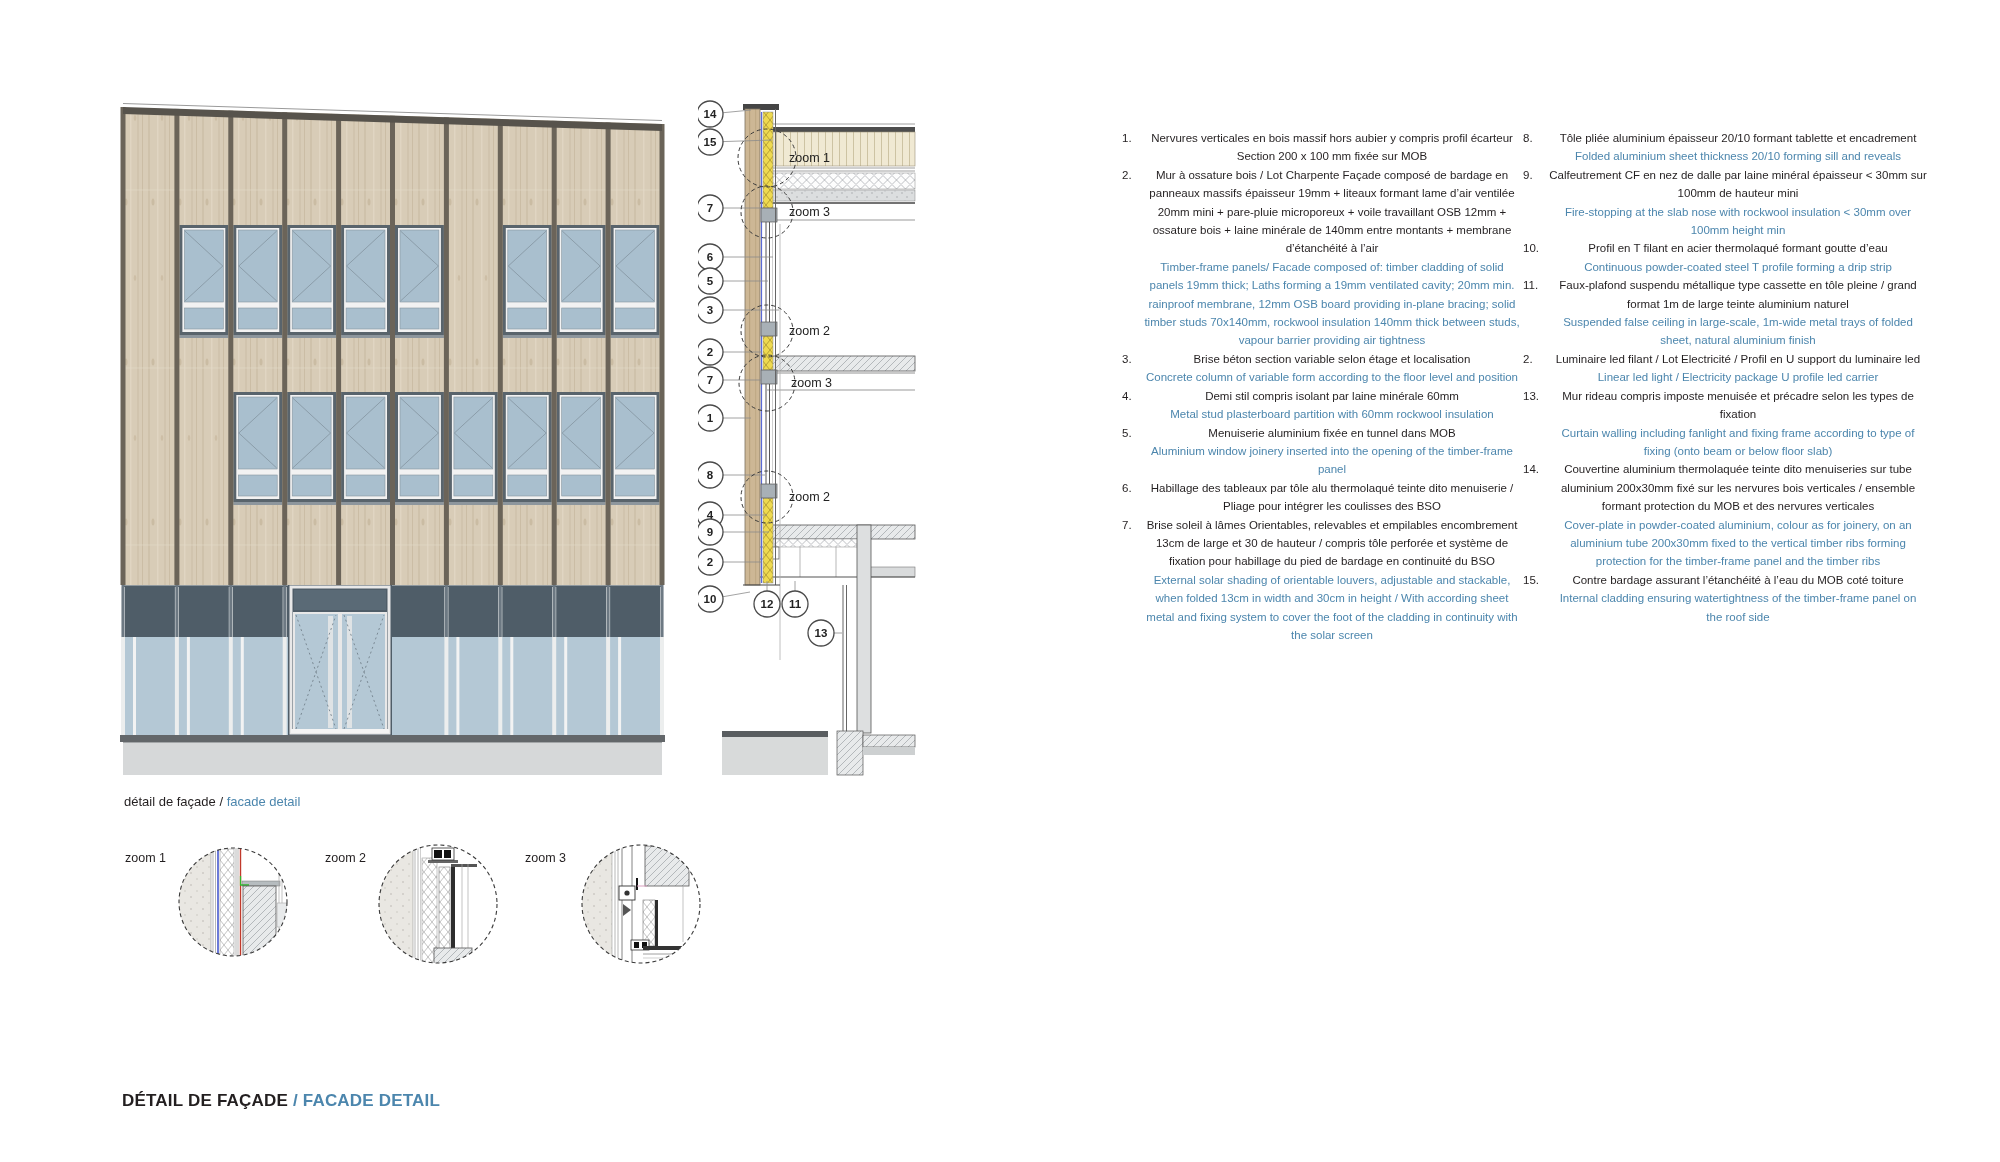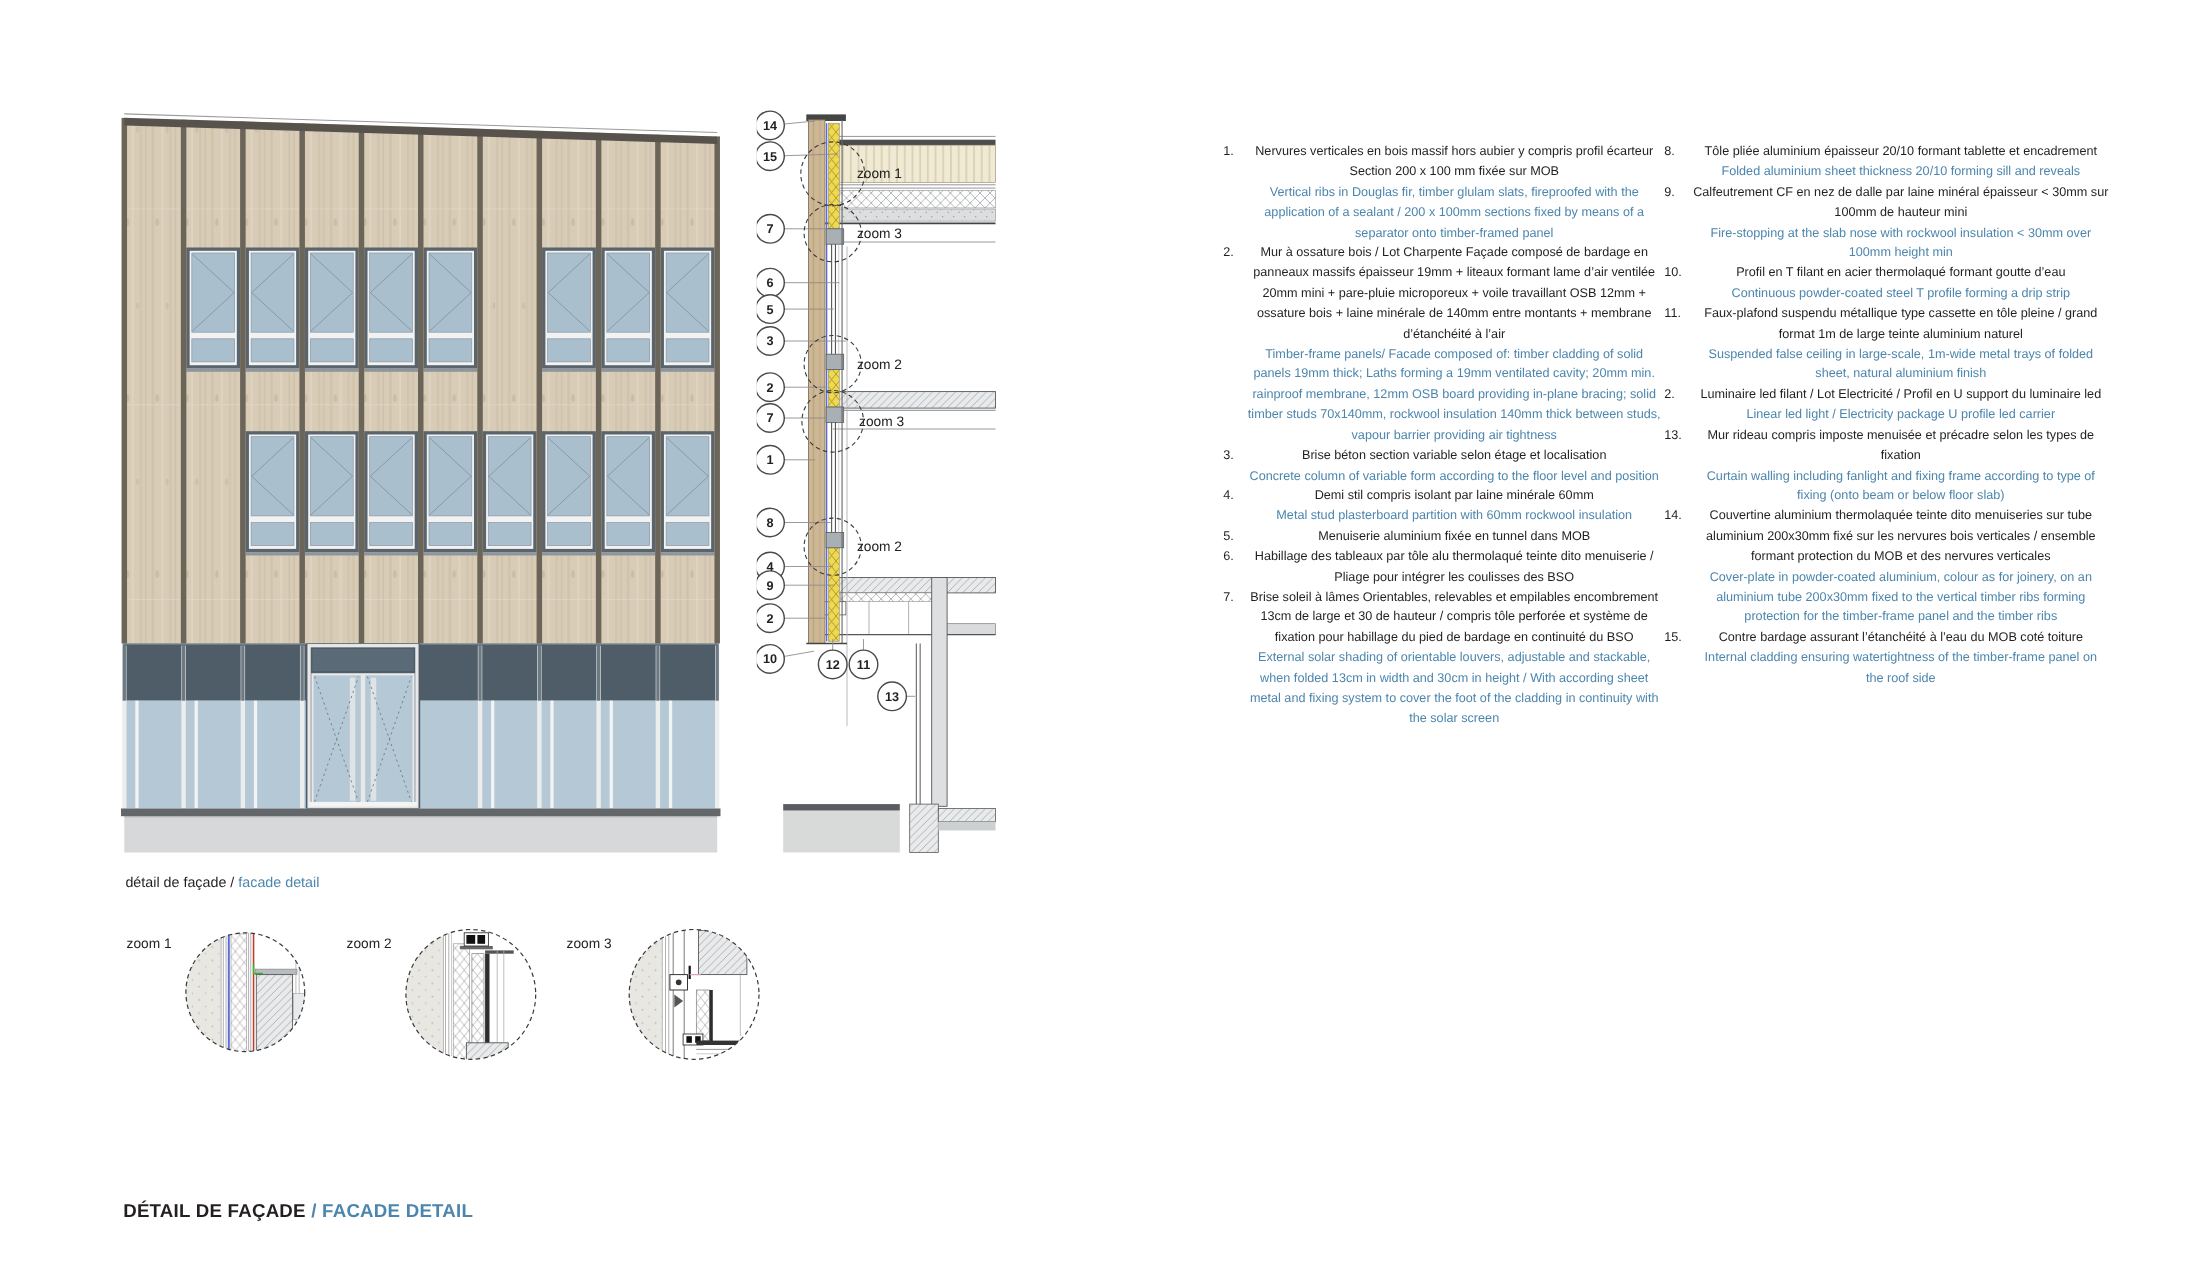--- a/index.html
+++ b/index.html
@@ -4,7 +4,7 @@
 <style>
   html,body{margin:0;padding:0;background:#fff;}
   body{width:2000px;height:1162px;position:relative;font-family:"Liberation Sans",sans-serif;color:#231f20;}
-  .sheet{position:absolute;inset:0;background:#fff;overflow:hidden;}
+  .sheet{position:absolute;inset:0;background:#fff;overflow:hidden;margin-left:10px;}
   .abs{position:absolute;}
   
   .notes-col{position:absolute;top:129px;font-size:11.5px;line-height:18.4px;color:#231f20;}

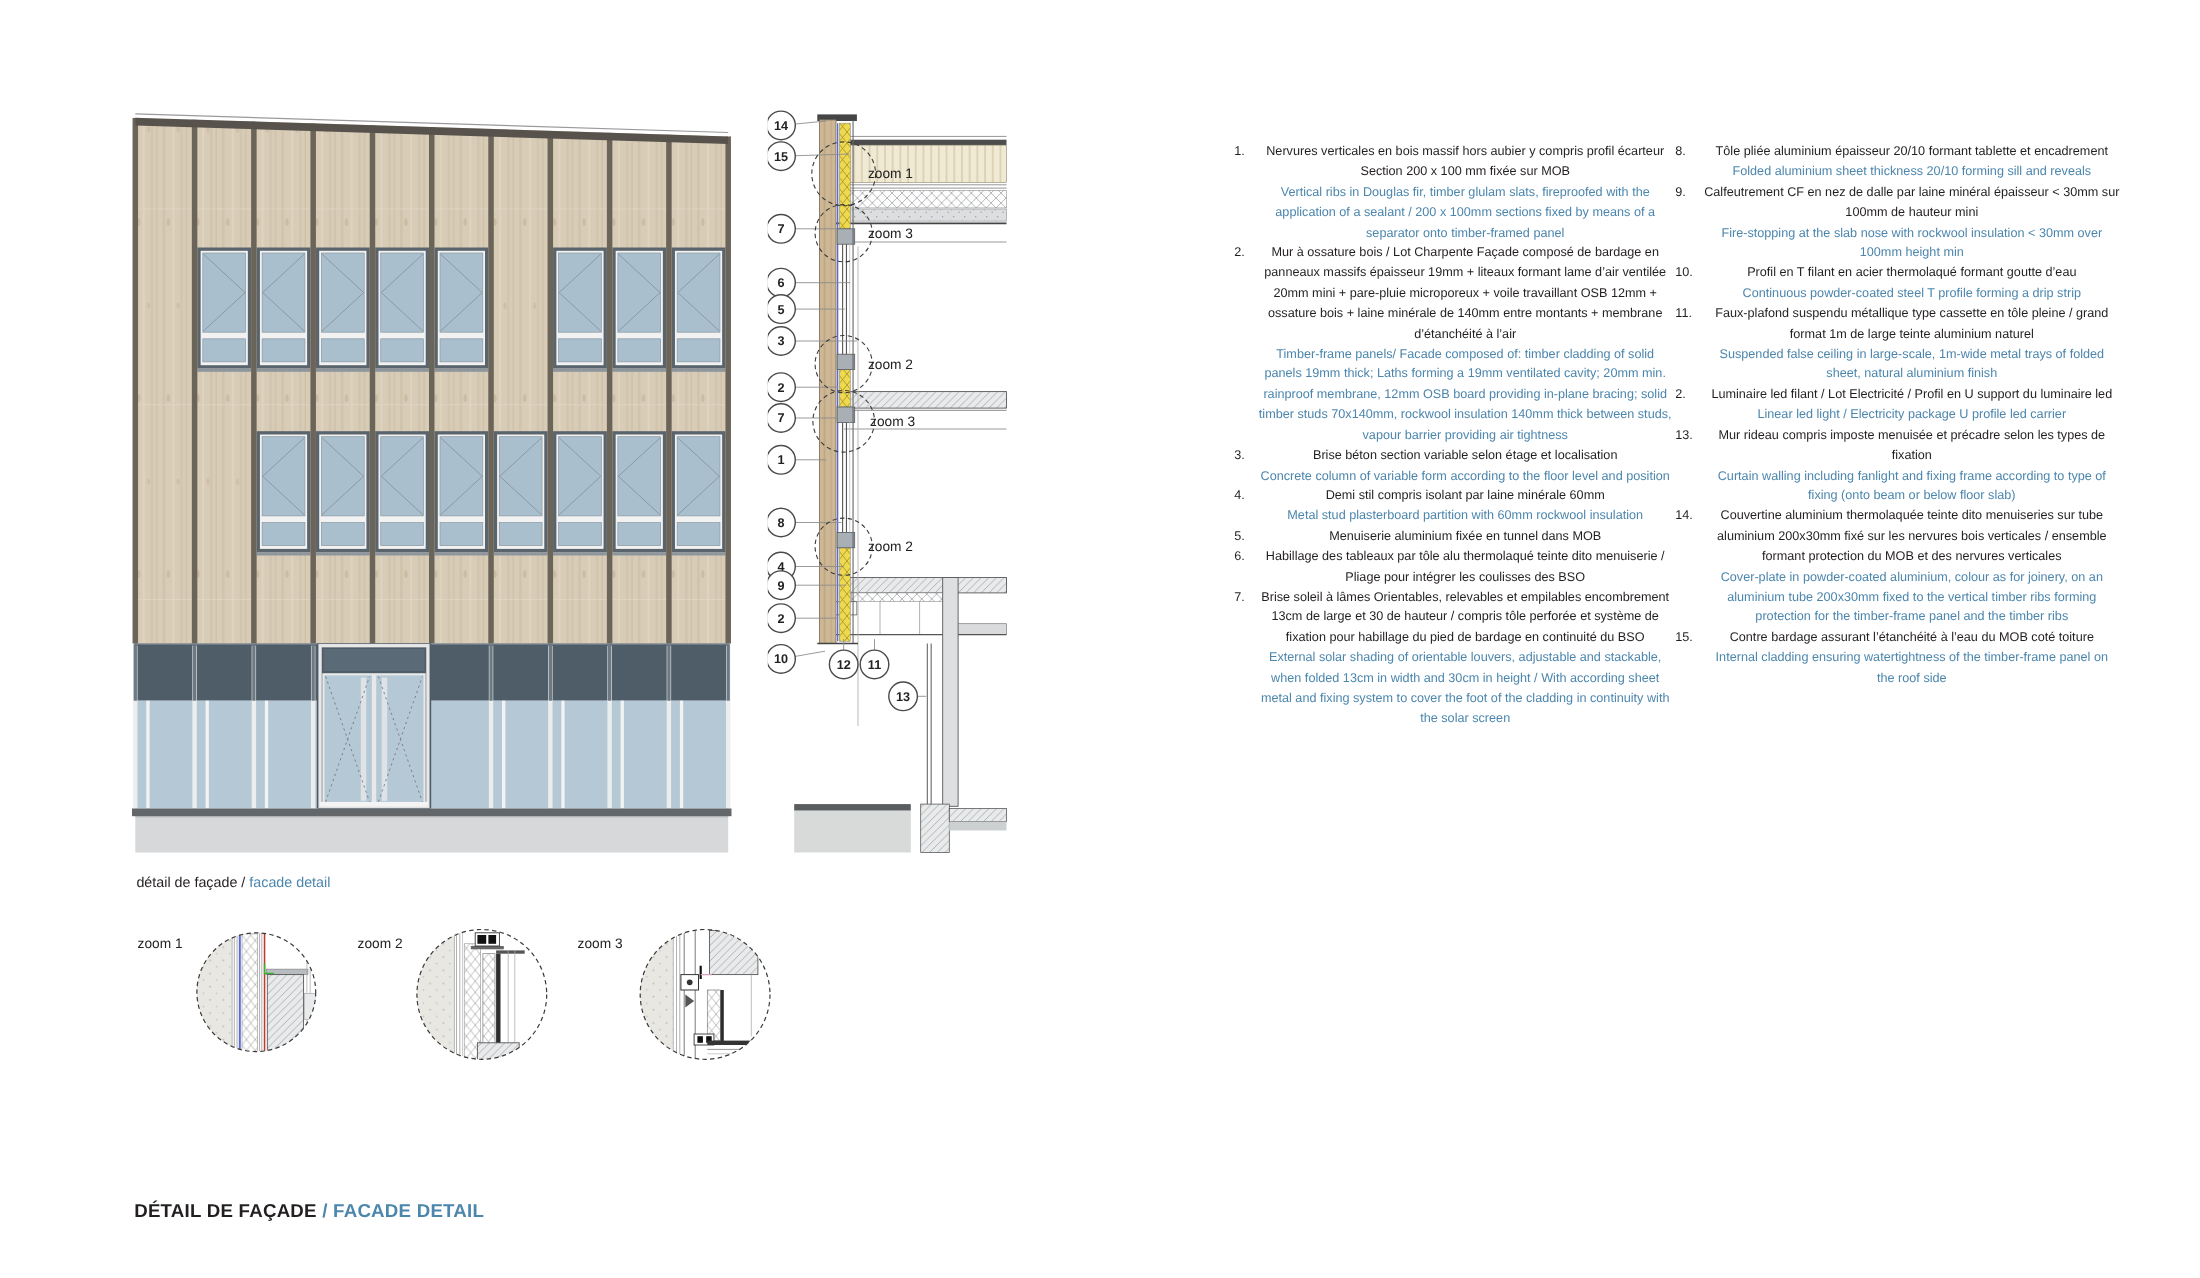--- a/index.html
+++ b/index.html
@@ -519,9 +519,6 @@
         <span class="num">1.</span>
         <span class="fr">Nervures verticales en bois massif hors aubier y compris profil écarteur
 Section 200 x 100 mm fixée sur MOB</span>
-        <span class="en">Vertical ribs in Douglas fir, timber glulam slats, fireproofed with the
-application of a sealant / 200 x 100mm sections fixed by means of a
-separator onto timber-framed panel</span>
       </div>
       <div class="note">
         <span class="num">2.</span>

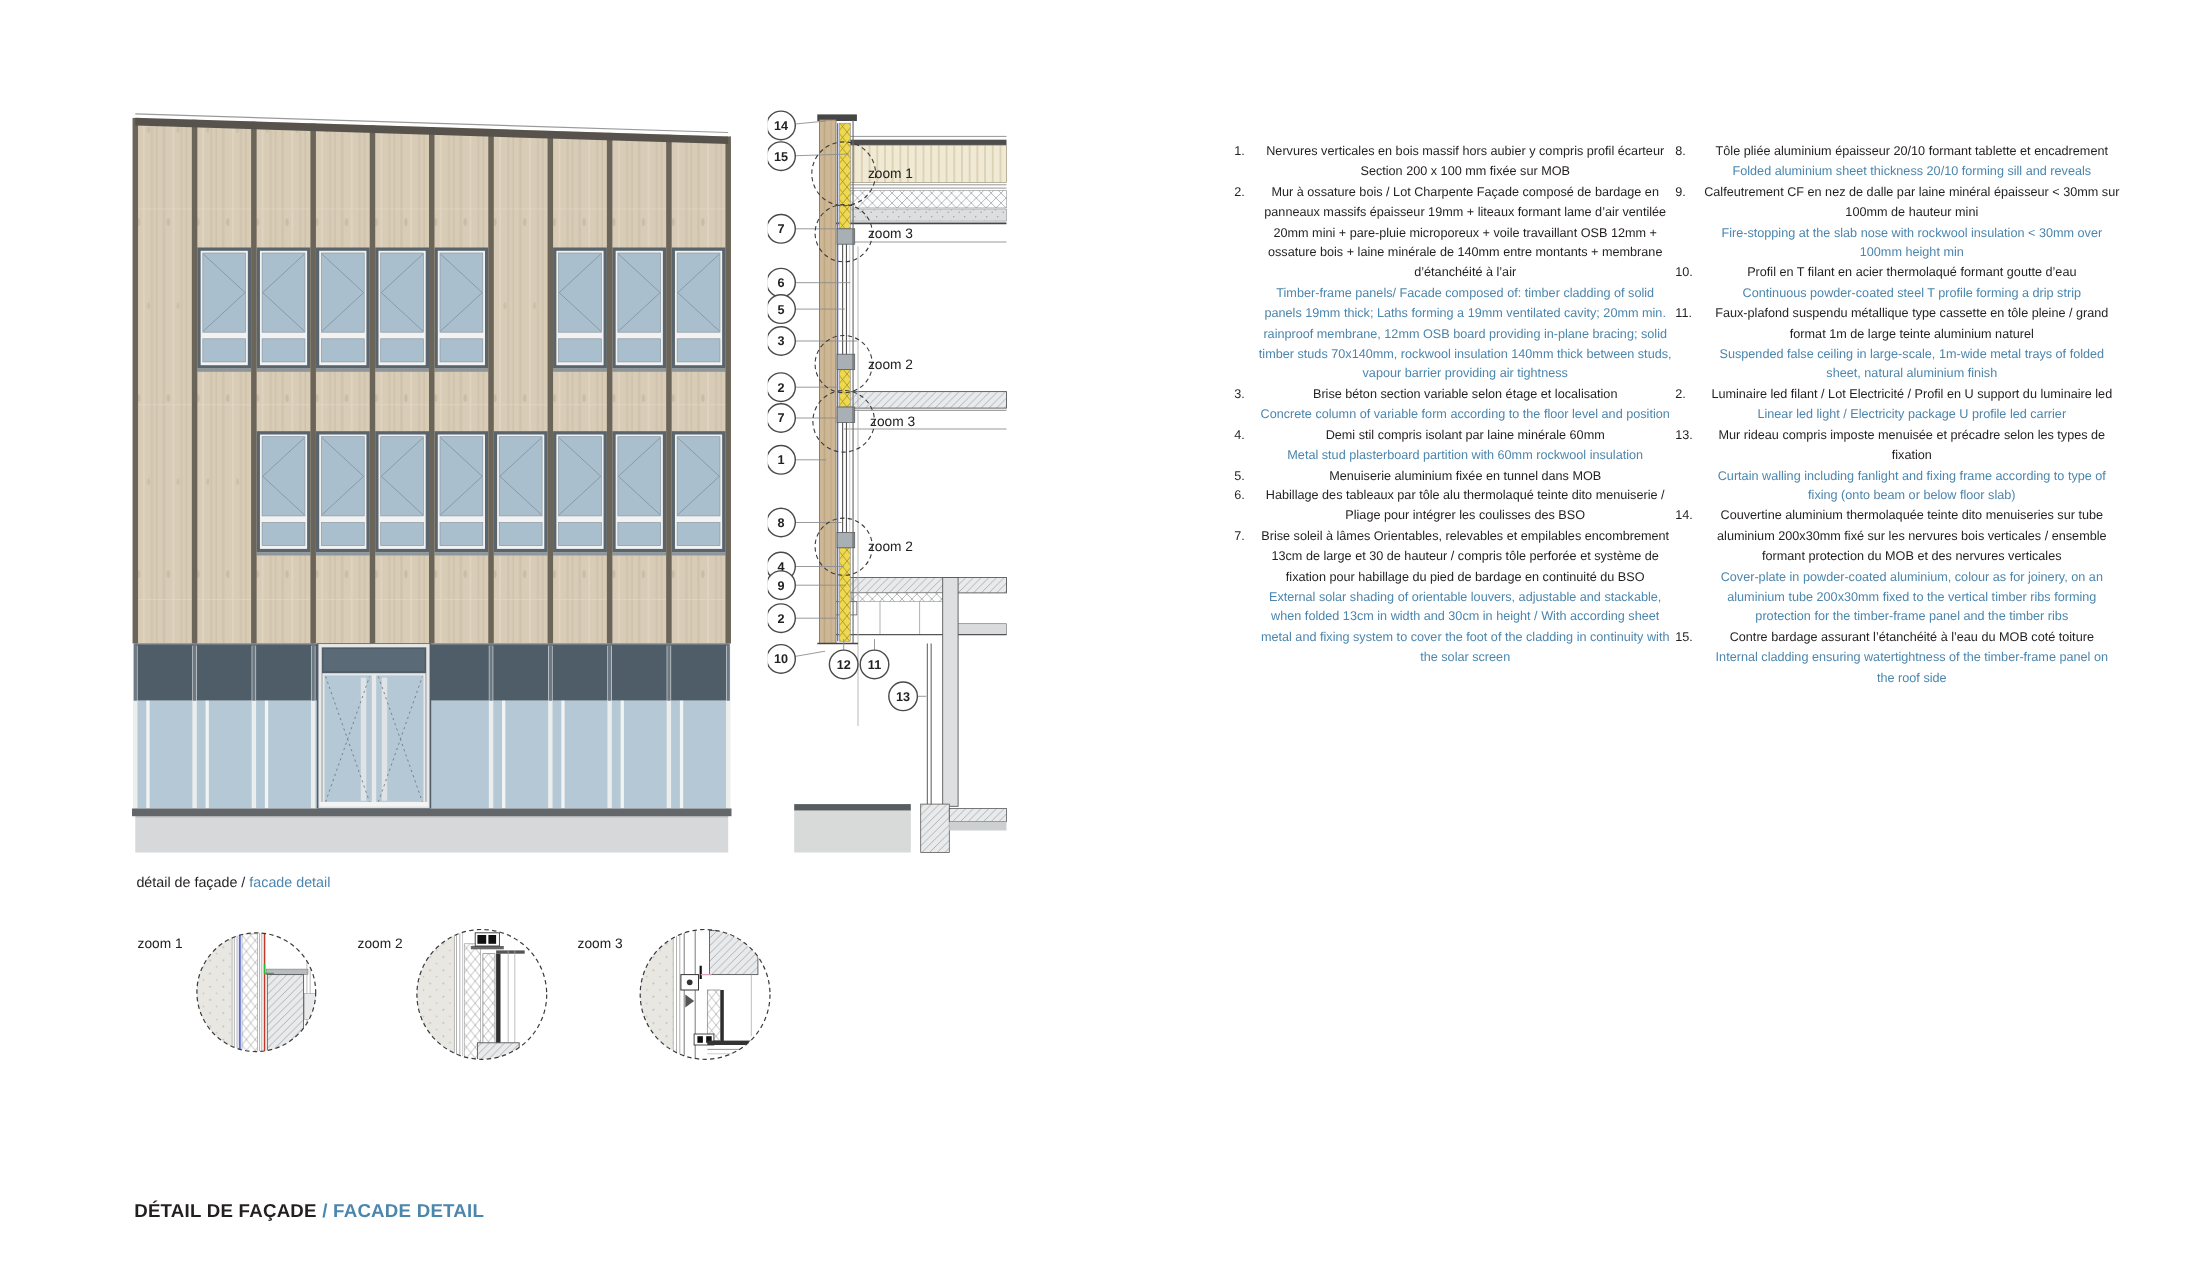--- a/index.html
+++ b/index.html
@@ -546,6 +546,8 @@
       <div class="note">
         <span class="num">5.</span>
         <span class="fr">Menuiserie aluminium fixée en tunnel dans MOB</span>
+        <span class="en">Aluminium window joinery inserted into the opening of the timber-frame
+panel</span>
       </div>
       <div class="note">
         <span class="num">6.</span>

